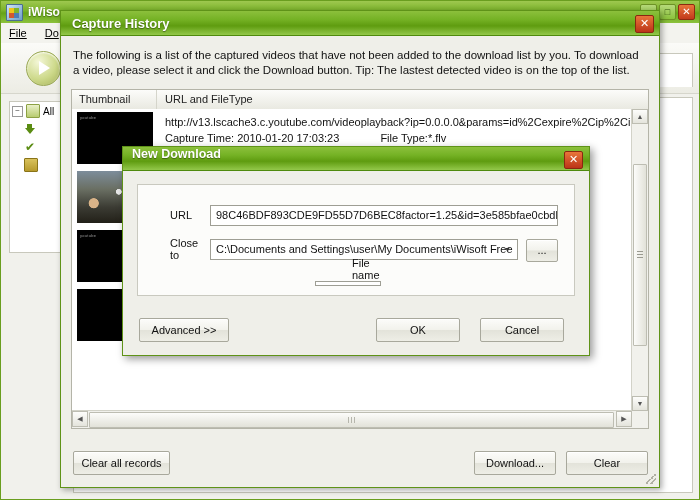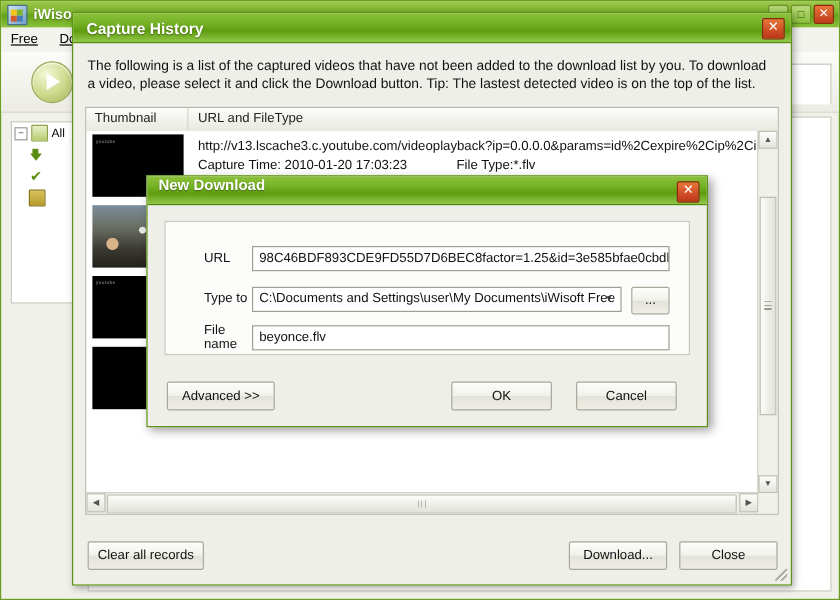--- a/index.html
+++ b/index.html
@@ -268,7 +268,7 @@
     </div>
 
     <div class="app-menubar">
-      <div class="menu-item"><u>Free</u></div>
+      <div class="menu-item"><u>File</u></div>
       <div class="menu-item"><u>Do</u></div>
     </div>
 

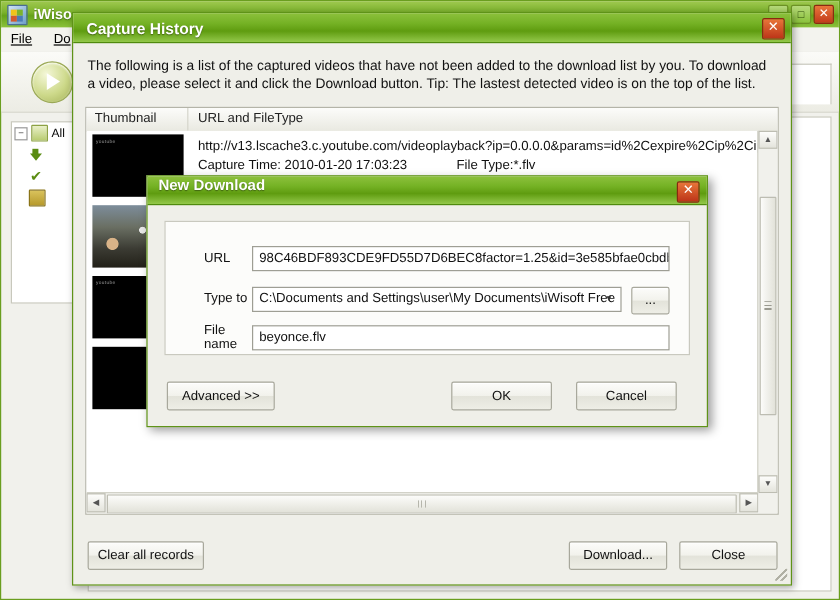--- a/index.html
+++ b/index.html
@@ -389,7 +389,7 @@
       </div>
 
       <div class="fld-row" style="top:52px;">
-        <div class="fld-label">Type to</div>
+        <div class="fld-label">Close to</div>
         <div style="flex:1;margin-right:16px;position:relative;height:21px;">
           <div class="combobox" style="position:absolute;left:0;right:40px;">C:\Documents and Settings\user\My Documents\iWisoft Free<span class="combo-arrow">▼</span>
           </div>

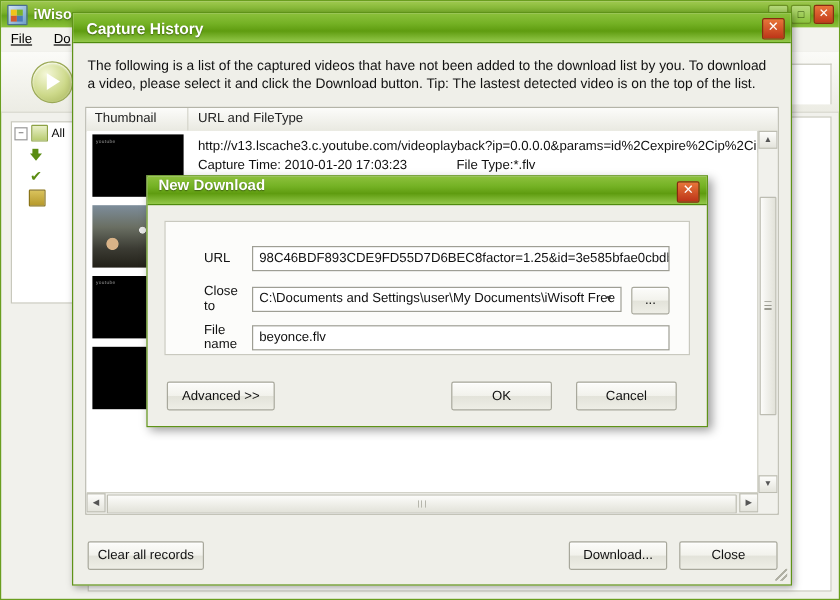--- a/index.html
+++ b/index.html
@@ -397,7 +397,7 @@
         </div>
       </div>
 
-      <div class="fld-row" style="top:84px;">
+      <div class="fld-row" style="top:72px;flex-direction:column;">
         <div class="fld-label">File name</div>
         <div class="txtbox" style="flex:1;margin-right:16px;">beyonce.flv</div>
       </div>

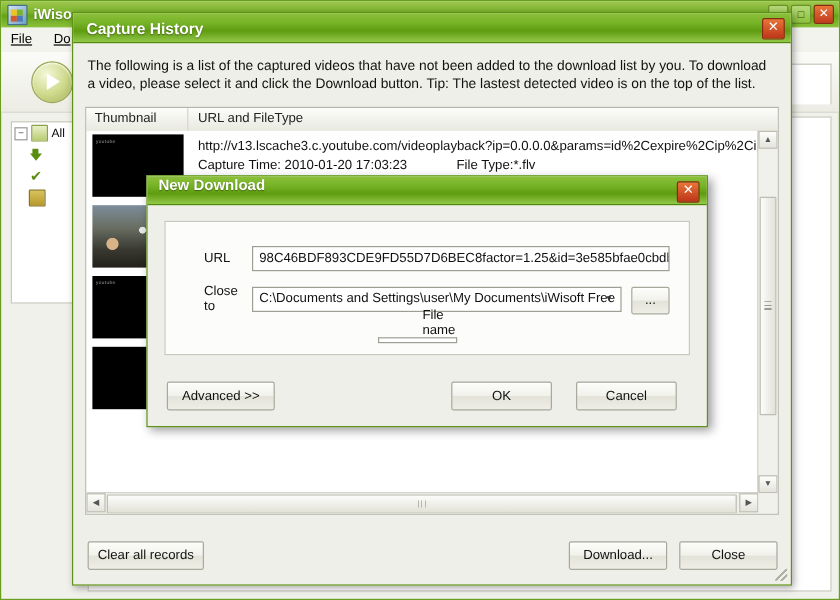--- a/index.html
+++ b/index.html
@@ -372,7 +372,7 @@
 
     <div class="btn ch-btn-clear">Clear all records</div>
     <div class="btn ch-btn-download">Download...</div>
-    <div class="btn ch-btn-close">Close</div>
+    <div class="btn ch-btn-close">Clear</div>
     <div class="grip"></div>
   </div>
 

